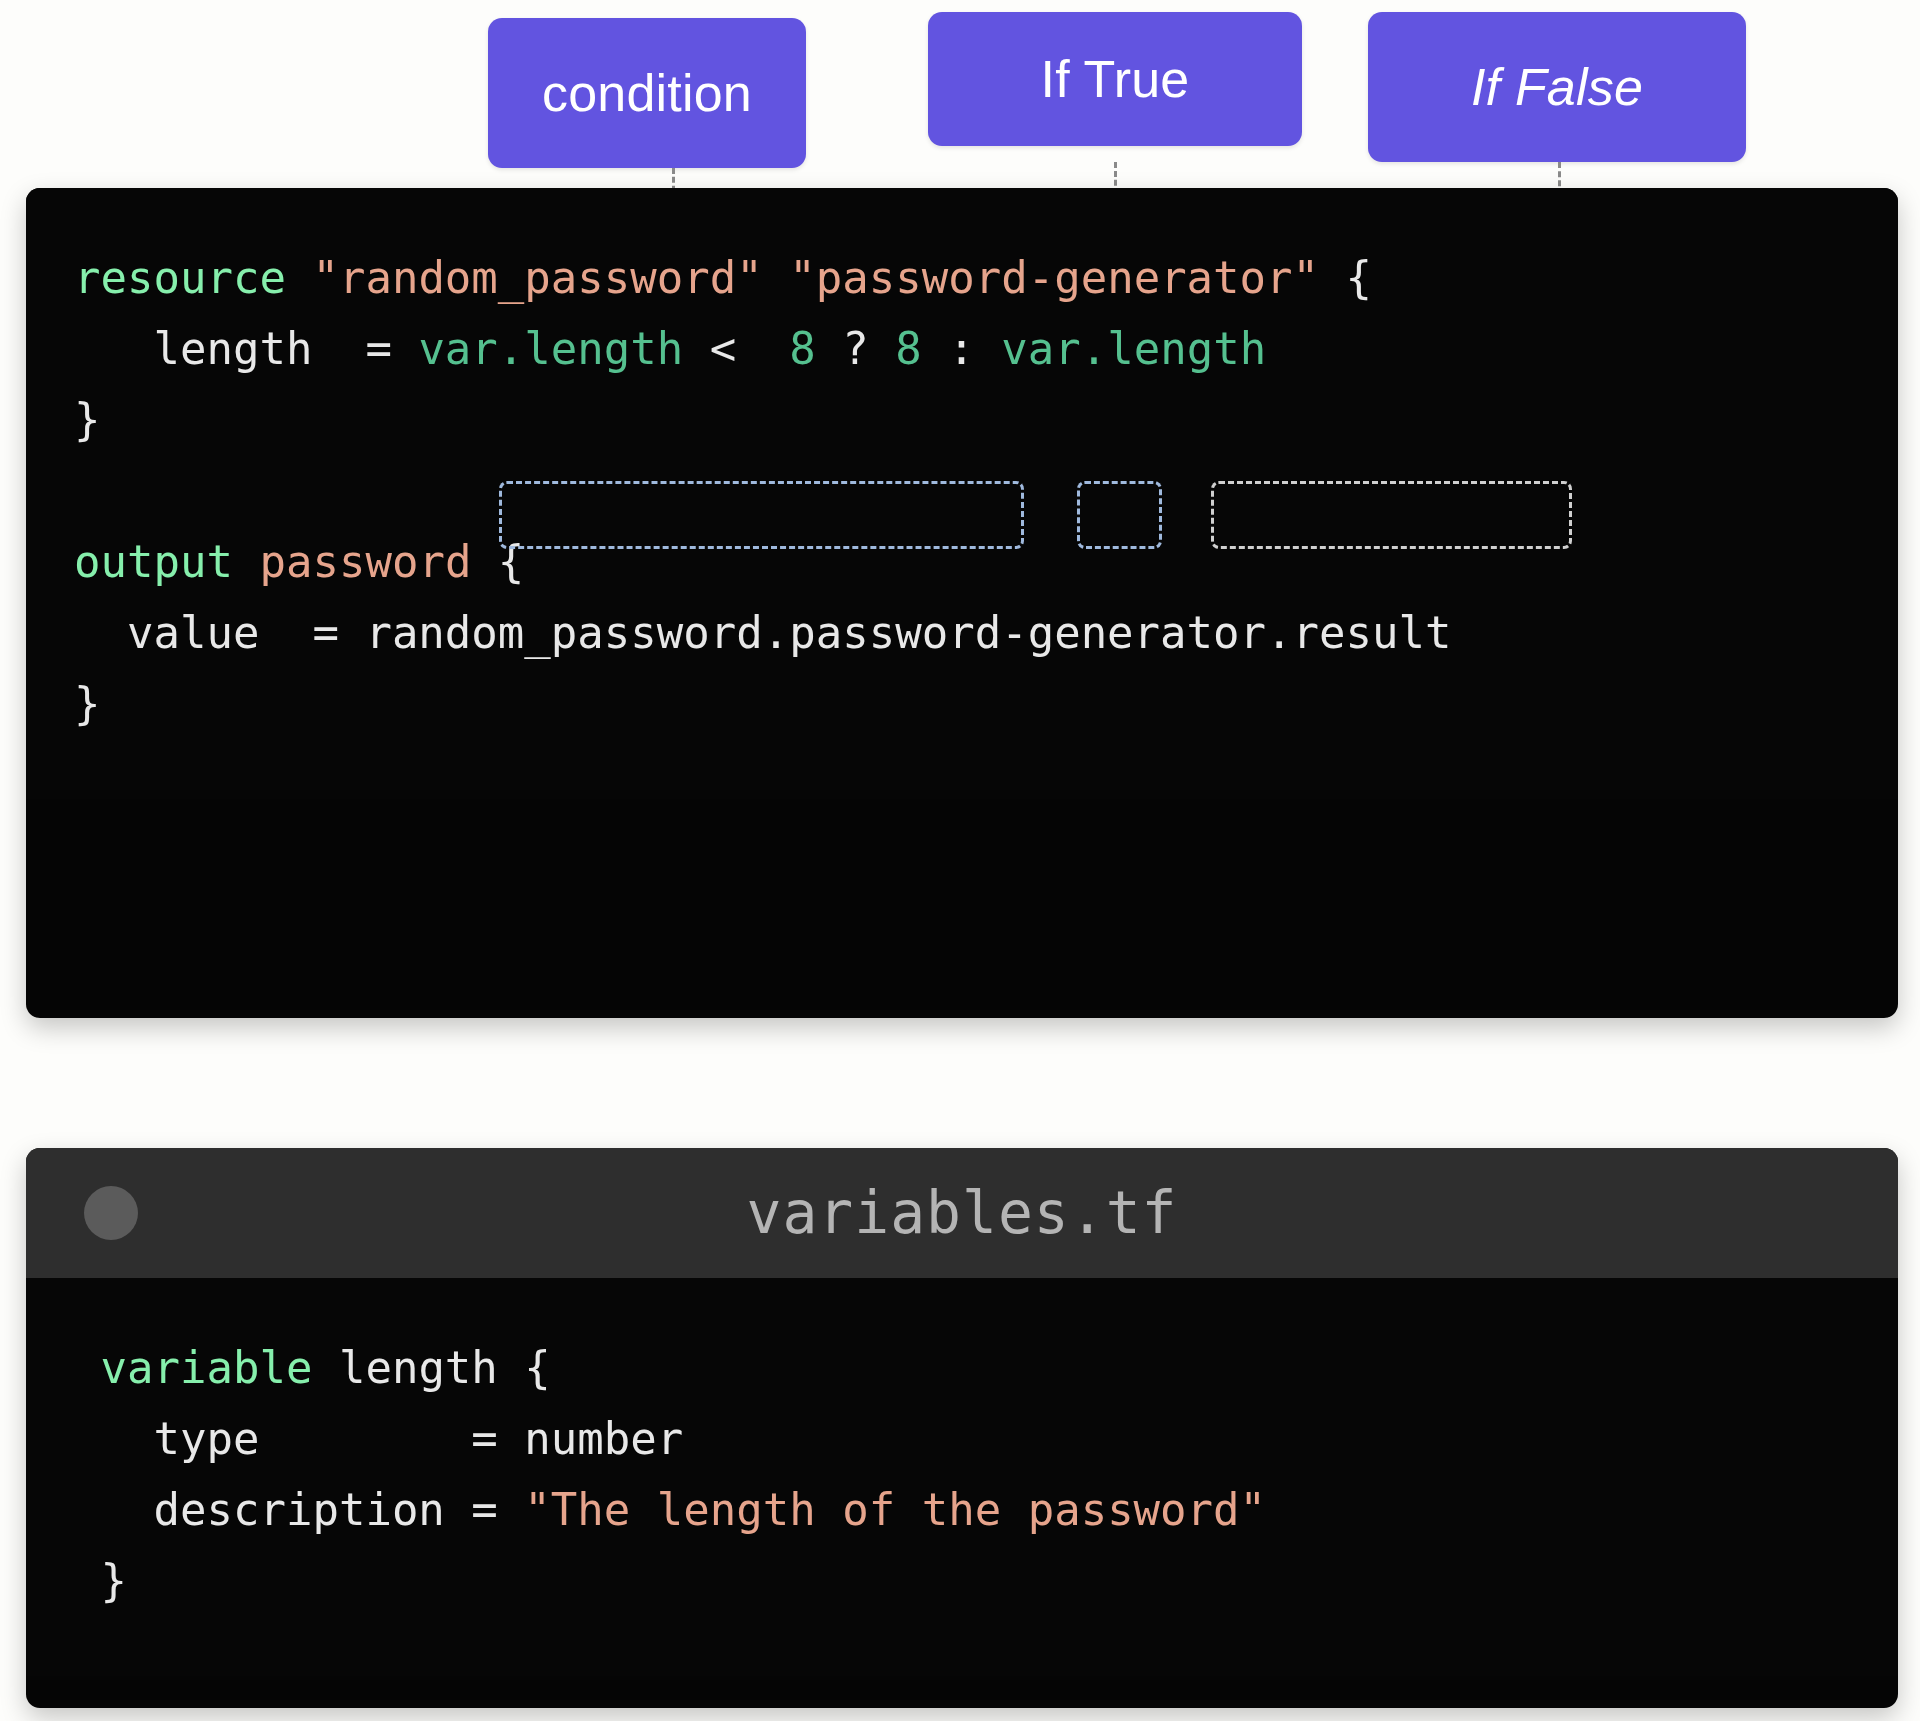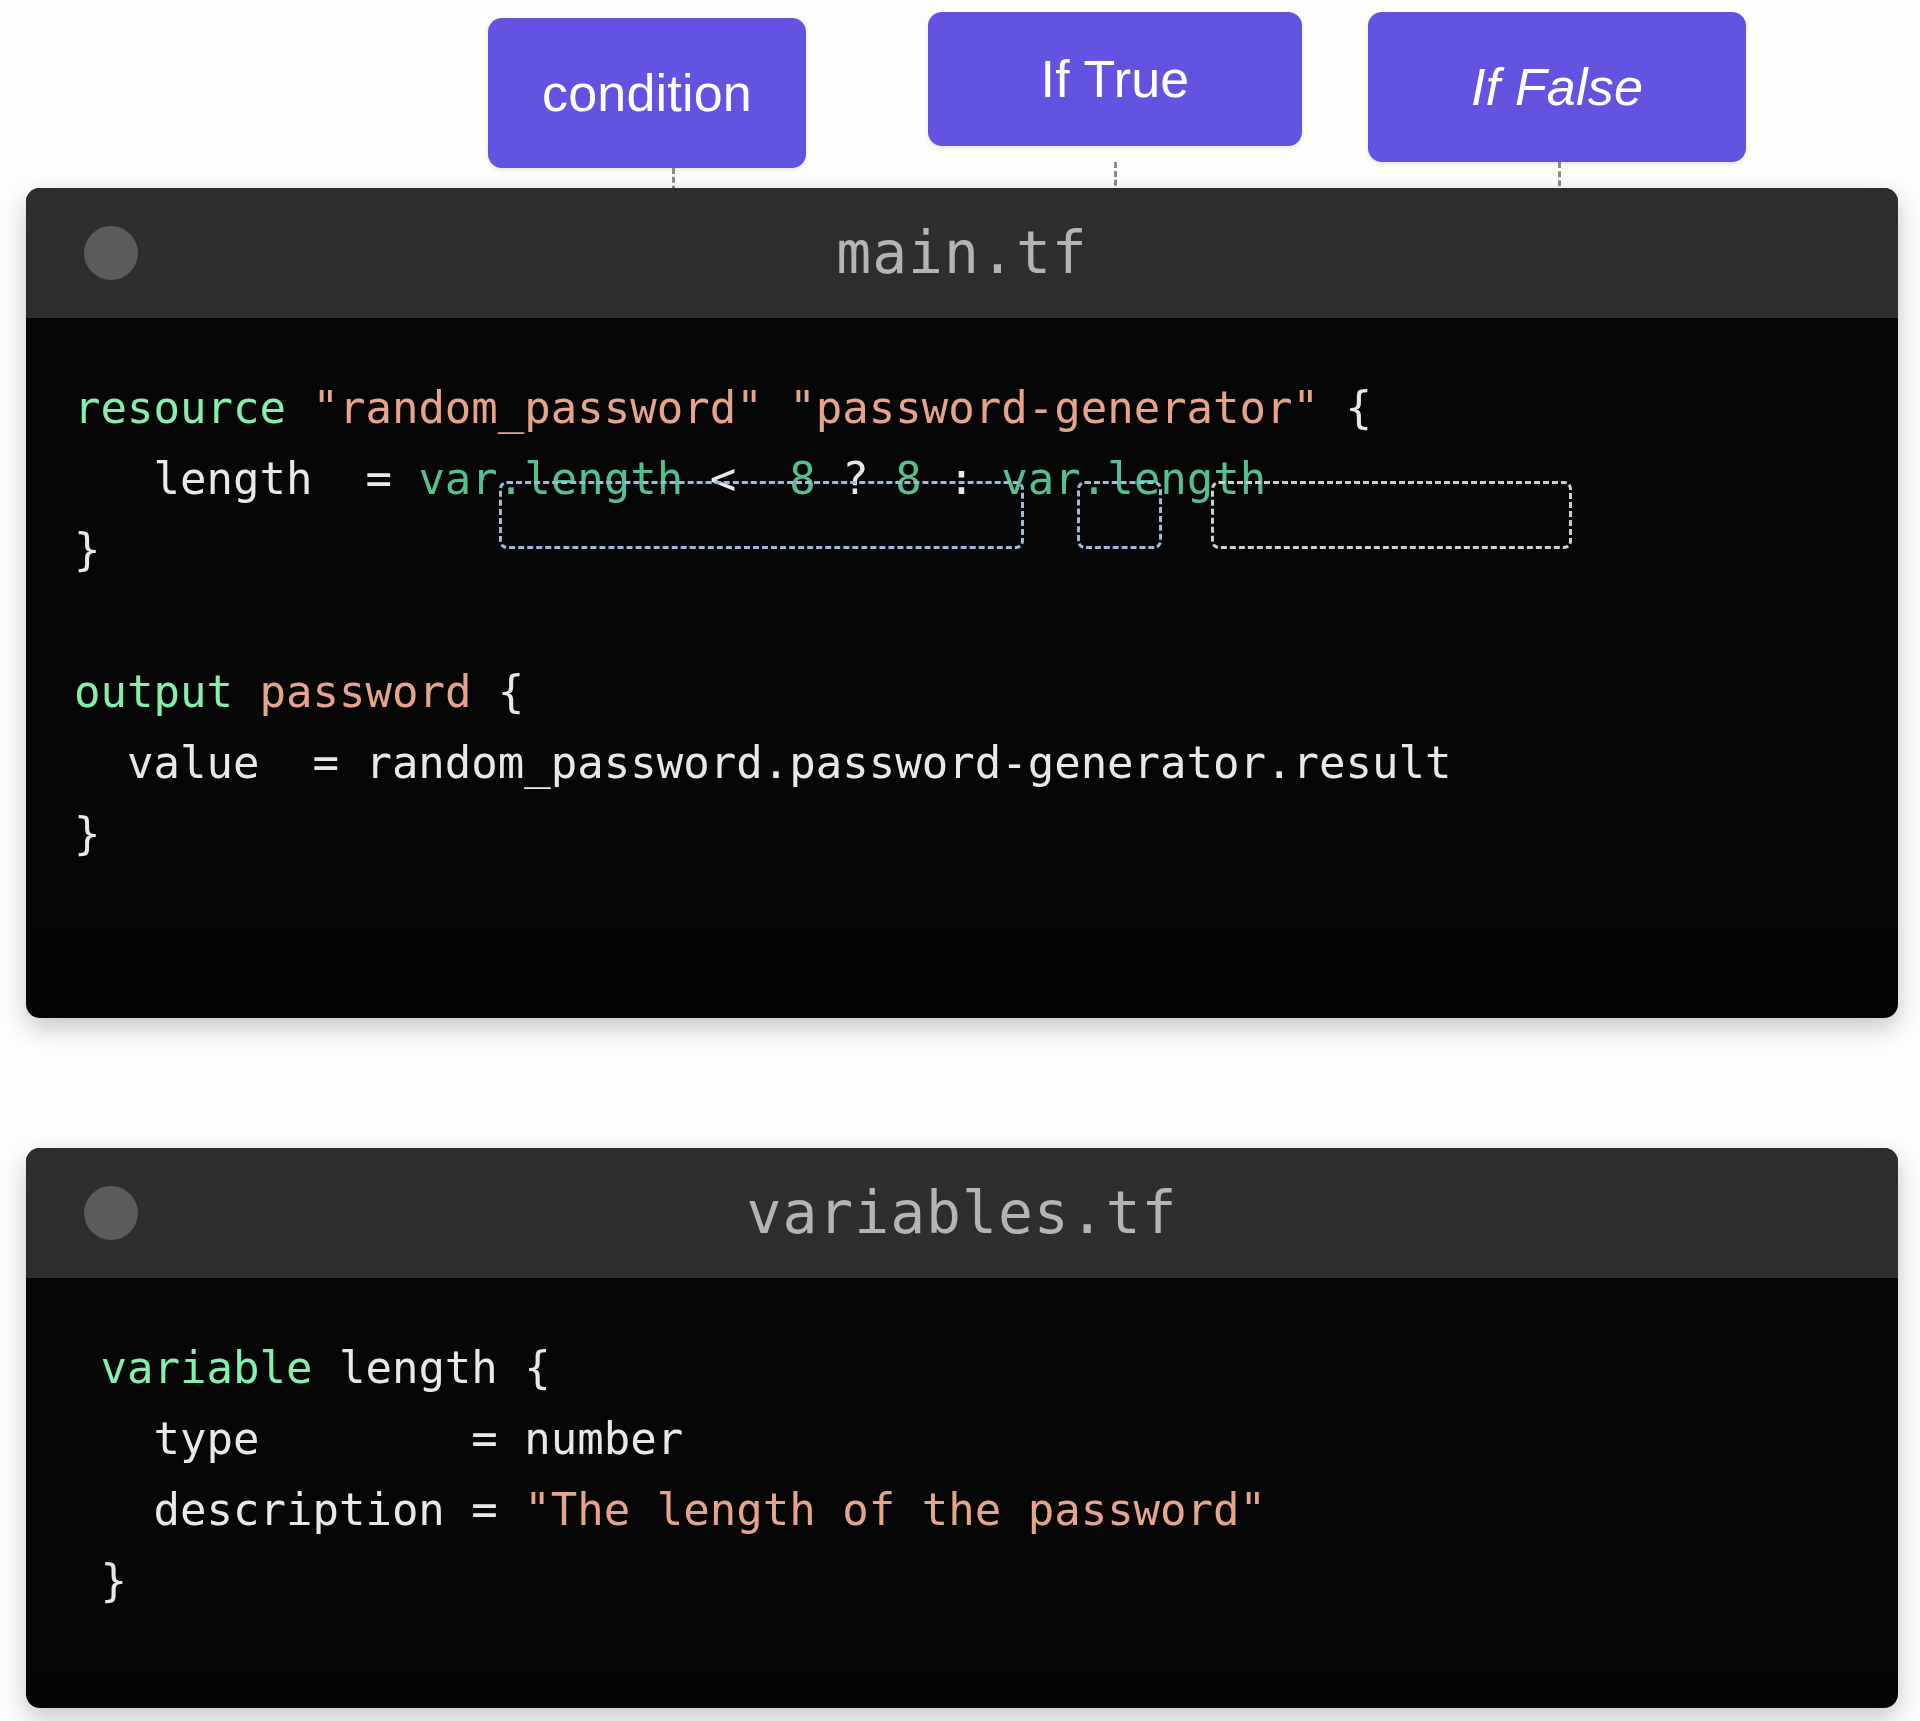--- a/index.html
+++ b/index.html
@@ -149,10 +149,6 @@
   </div>
 
   <div class="window" id="window-main">
-    <div class="titlebar">
-      <span class="dot"></span>
-      <span class="filename">main.tf</span>
-    </div>
     <div class="codebody">
       <pre class="code" id="code-main"><span><span class="kw">resource</span><span class="pl"> </span><span class="str">"random_password"</span><span class="pl"> </span><span class="str">"password-generator"</span><span class="pl"> {</span></span>
 <span><span class="pl">   length  = </span><span class="var">var.length</span><span class="pl"> &lt;  </span><span class="num">8</span><span class="pl"> ? </span><span class="num">8</span><span class="pl"> : </span><span class="var">var.length</span></span>

